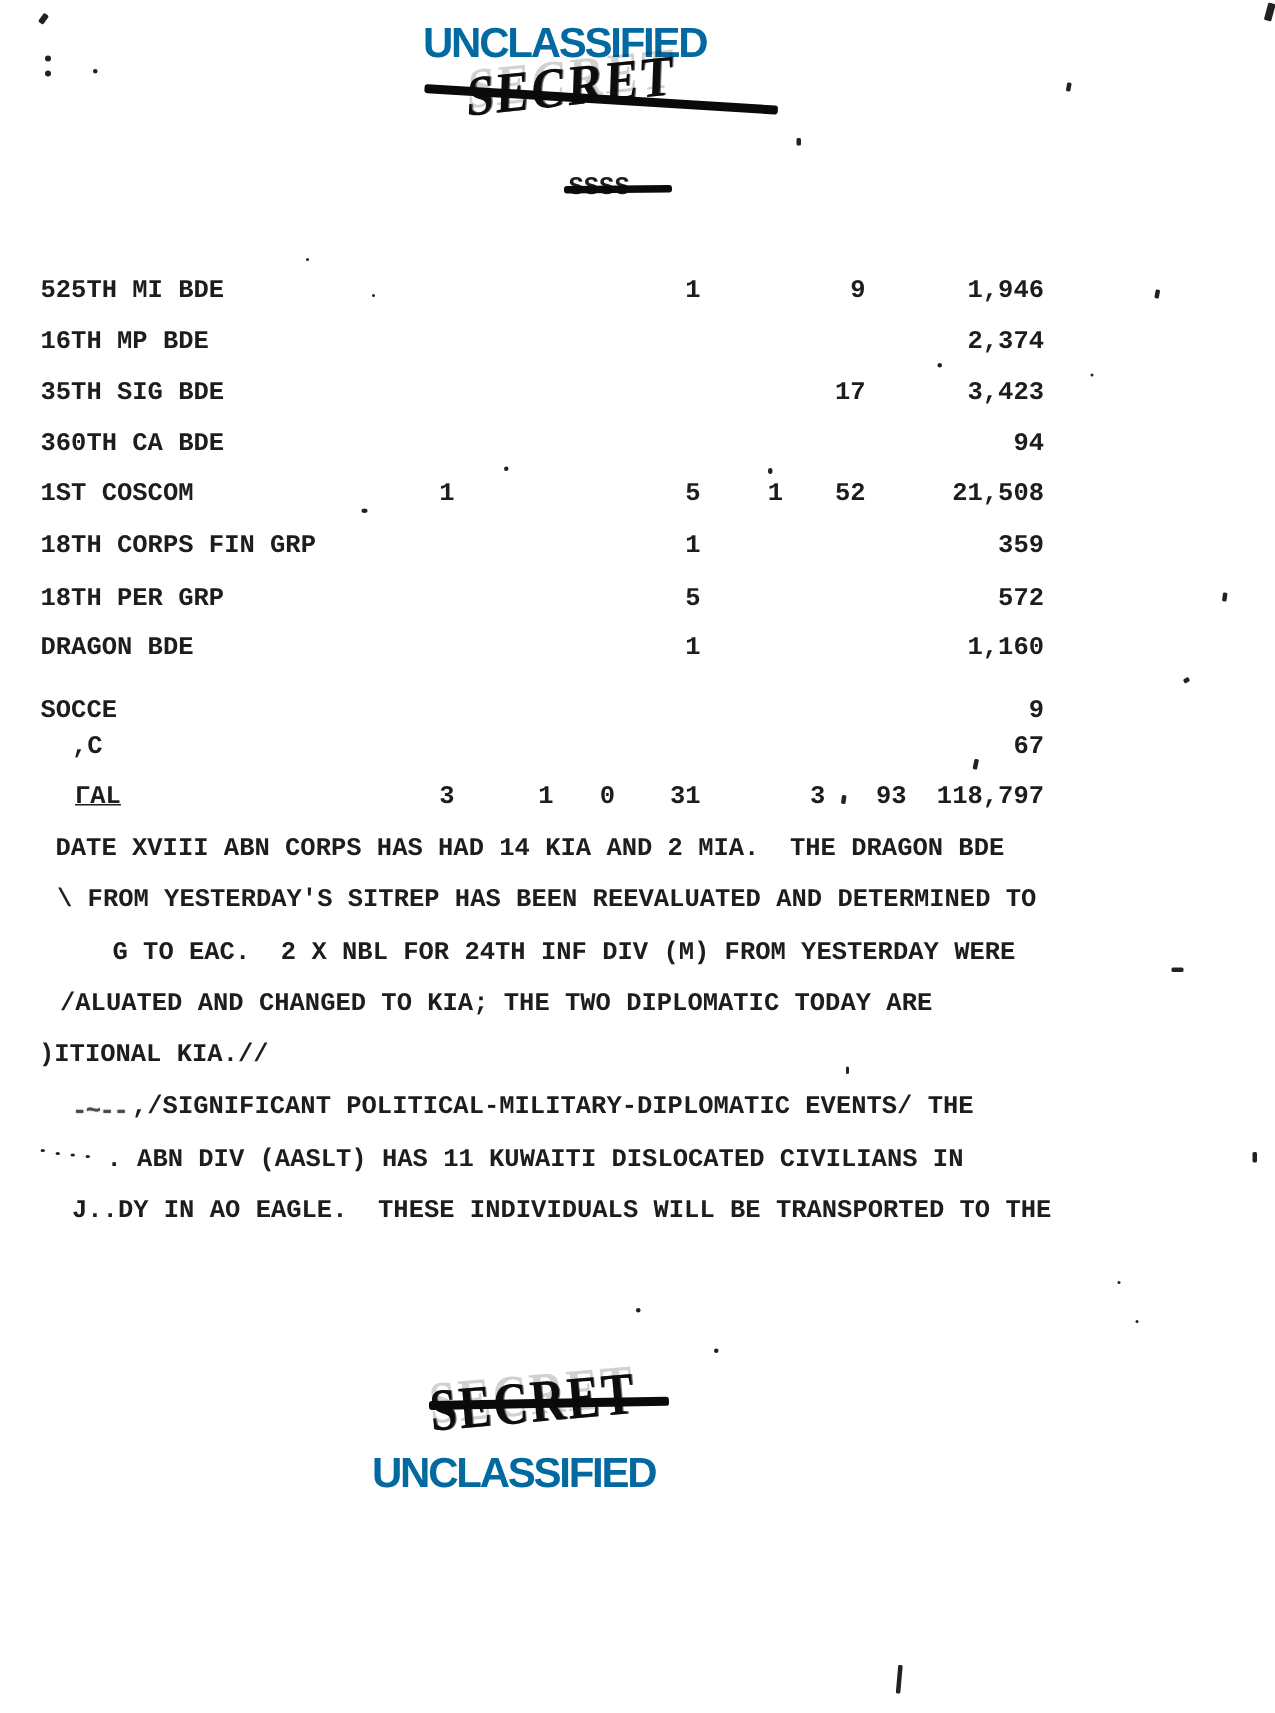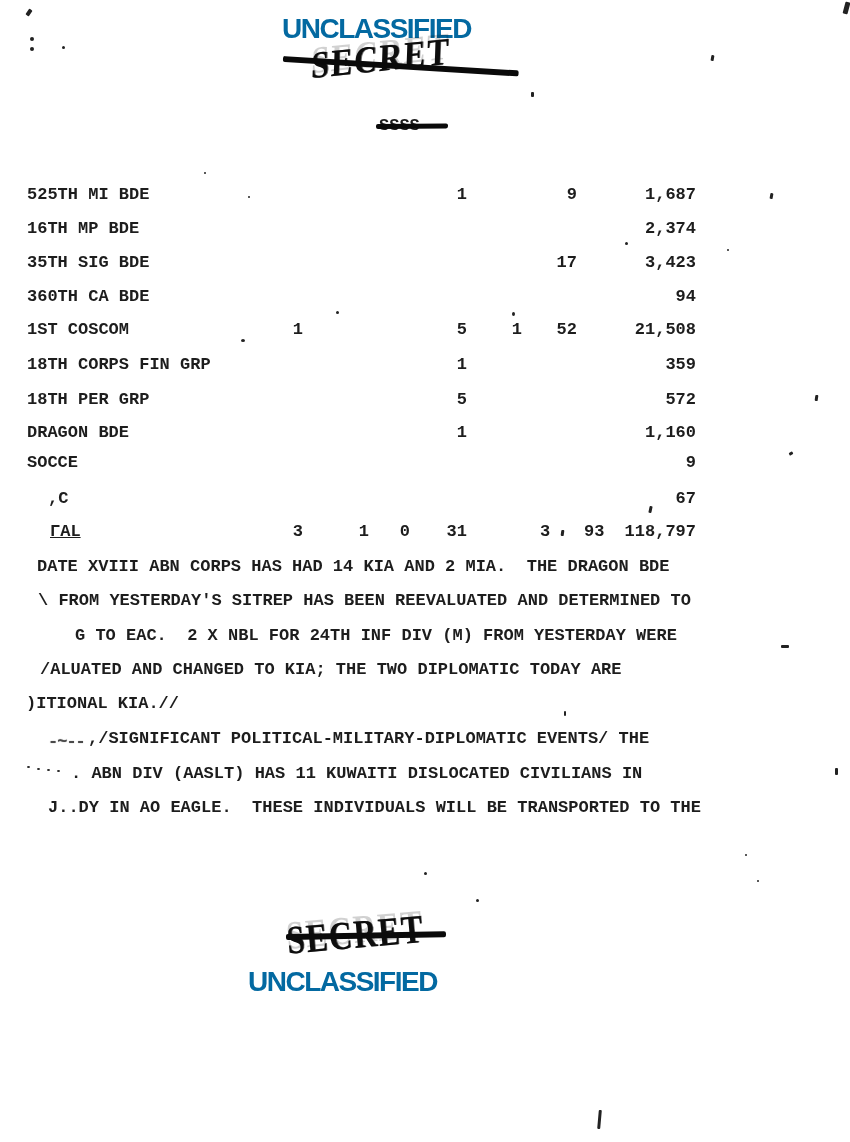--- a/index.html
+++ b/index.html
@@ -83,7 +83,7 @@
       <span class="cell lbl">525TH MI BDE</span>
       <span class="cell cD">1</span>
       <span class="cell cF">9</span>
-      <span class="cell cT">1,687</span>
+      <span class="cell cT">1,946</span>
     </div>
     <div class="trow r1">
       <span class="cell lbl">16TH MP BDE</span>

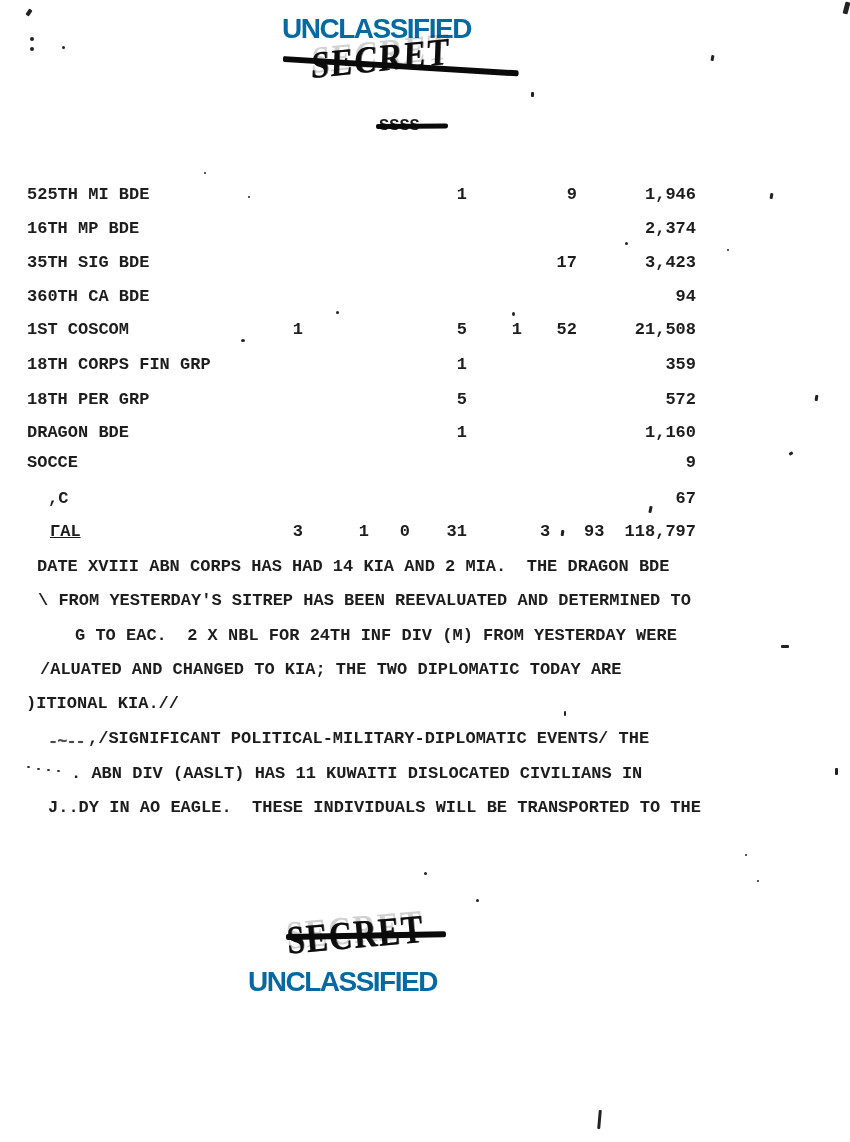--- a/index.html
+++ b/index.html
@@ -51,7 +51,7 @@
   .cG2{left:584px;}
   .cT{left:612px; width:84px; text-align:right;}
   .r0{top:186px}.r1{top:220px}.r2{top:254px}.r3{top:288px}.r4{top:321px}
-  .r5{top:356px}.r6{top:391px}.r7{top:424px}.r8{top:454px}.r9{top:490px}.r10{top:523px}
+  .r5{top:356px}.r6{top:391px}.r7{top:424px}.r8{top:466px}.r9{top:490px}.r10{top:523px}
   
   .pl0{left:37px; top:558px}
   .pl1{left:38px; top:592px}

